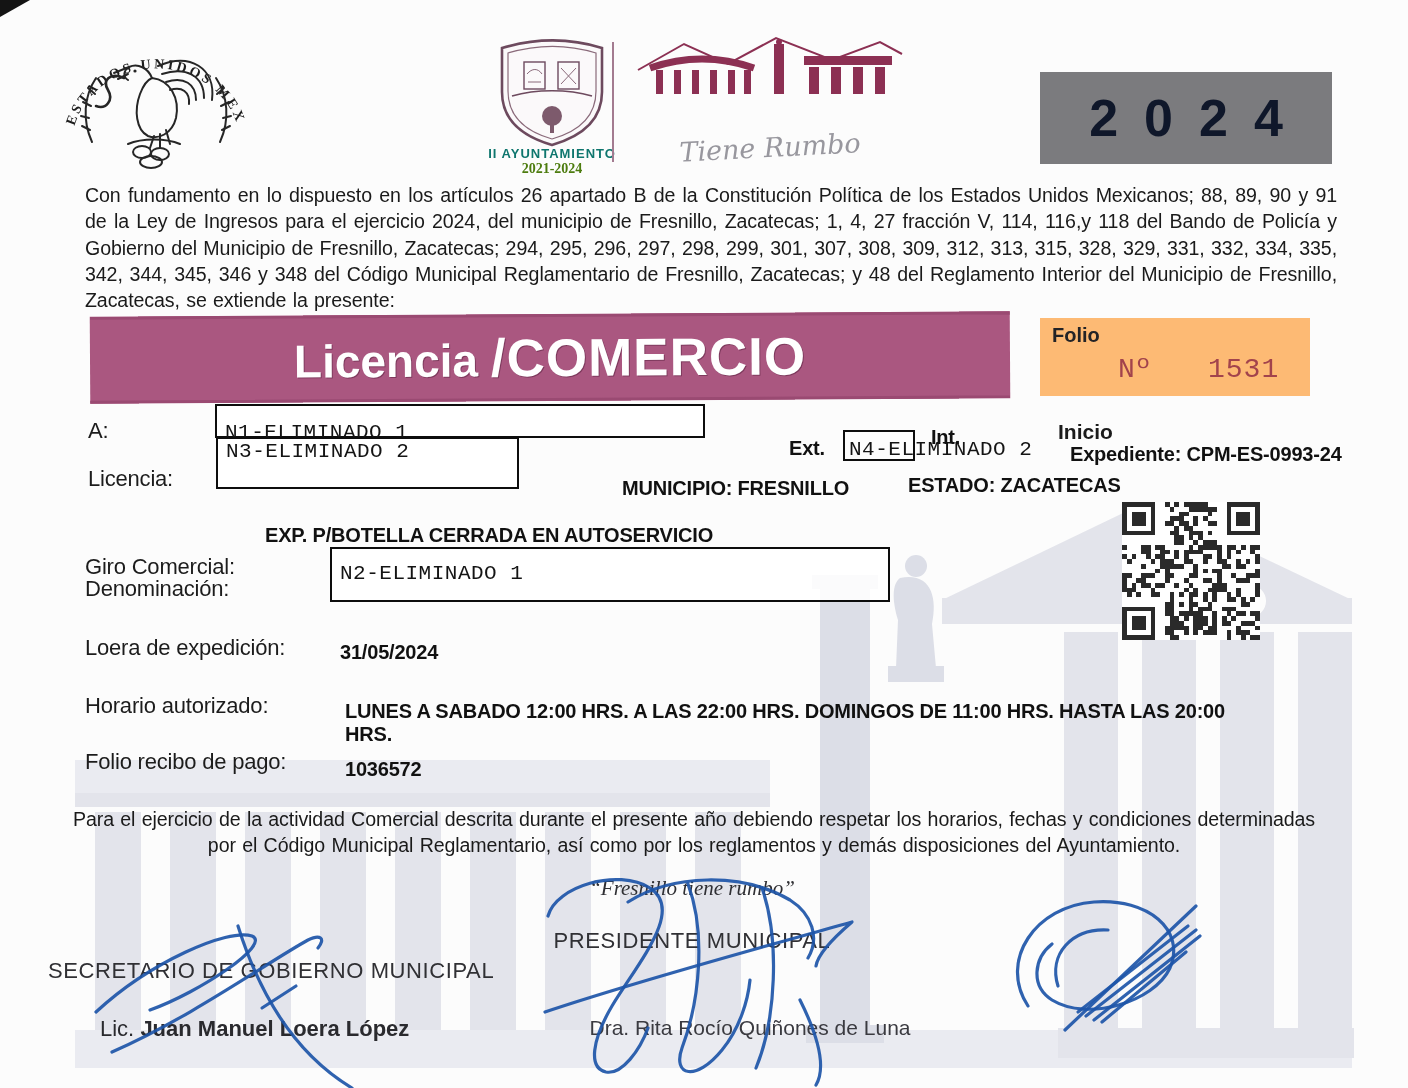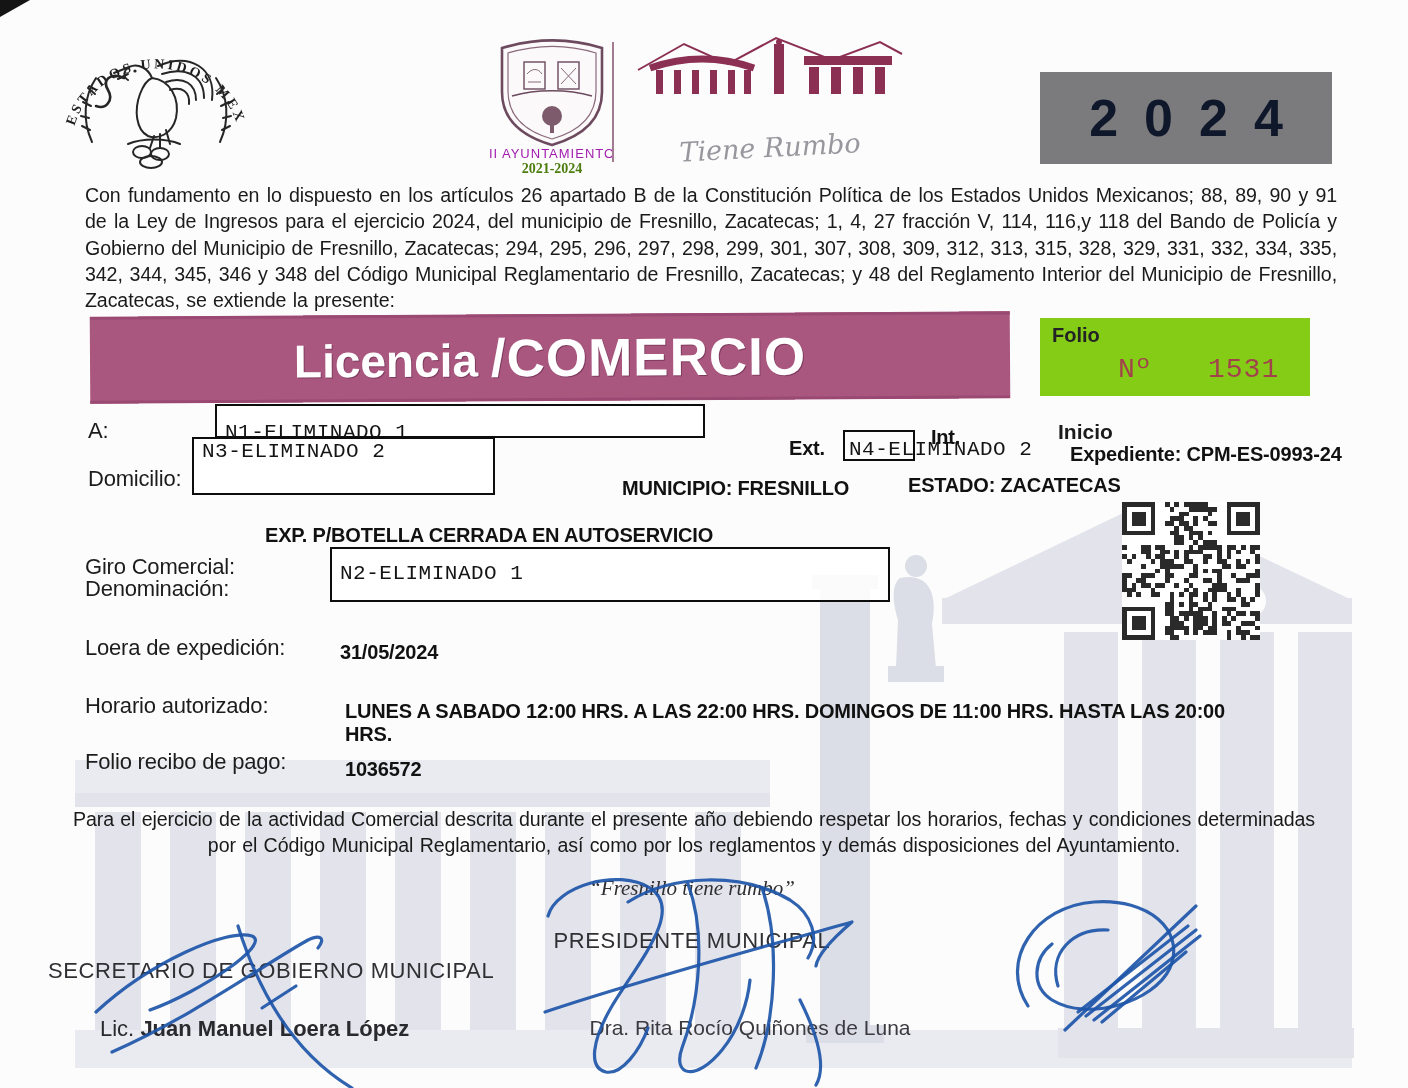--- a/index.html
+++ b/index.html
@@ -119,7 +119,7 @@
     <rect x="56" y="90" width="4" height="9" fill="#7d5a6c"></rect>
   </svg>
   <div class="abs center-text" style="left:462px;top:146px;width:180px;">
-    <div style="font-size:13px;font-weight:400;letter-spacing:1px;color:#a21caf;">II AYUNTAMIENTO</div>
+    <div style="font-size:13px;font-weight:700;letter-spacing:1px;color:#0f766e;">II AYUNTAMIENTO</div>
     <div style="font-size:14px;font-family:'Liberation Serif',serif;font-weight:700;color:#4d7c0f;">2021-2024</div>
   </div>
 

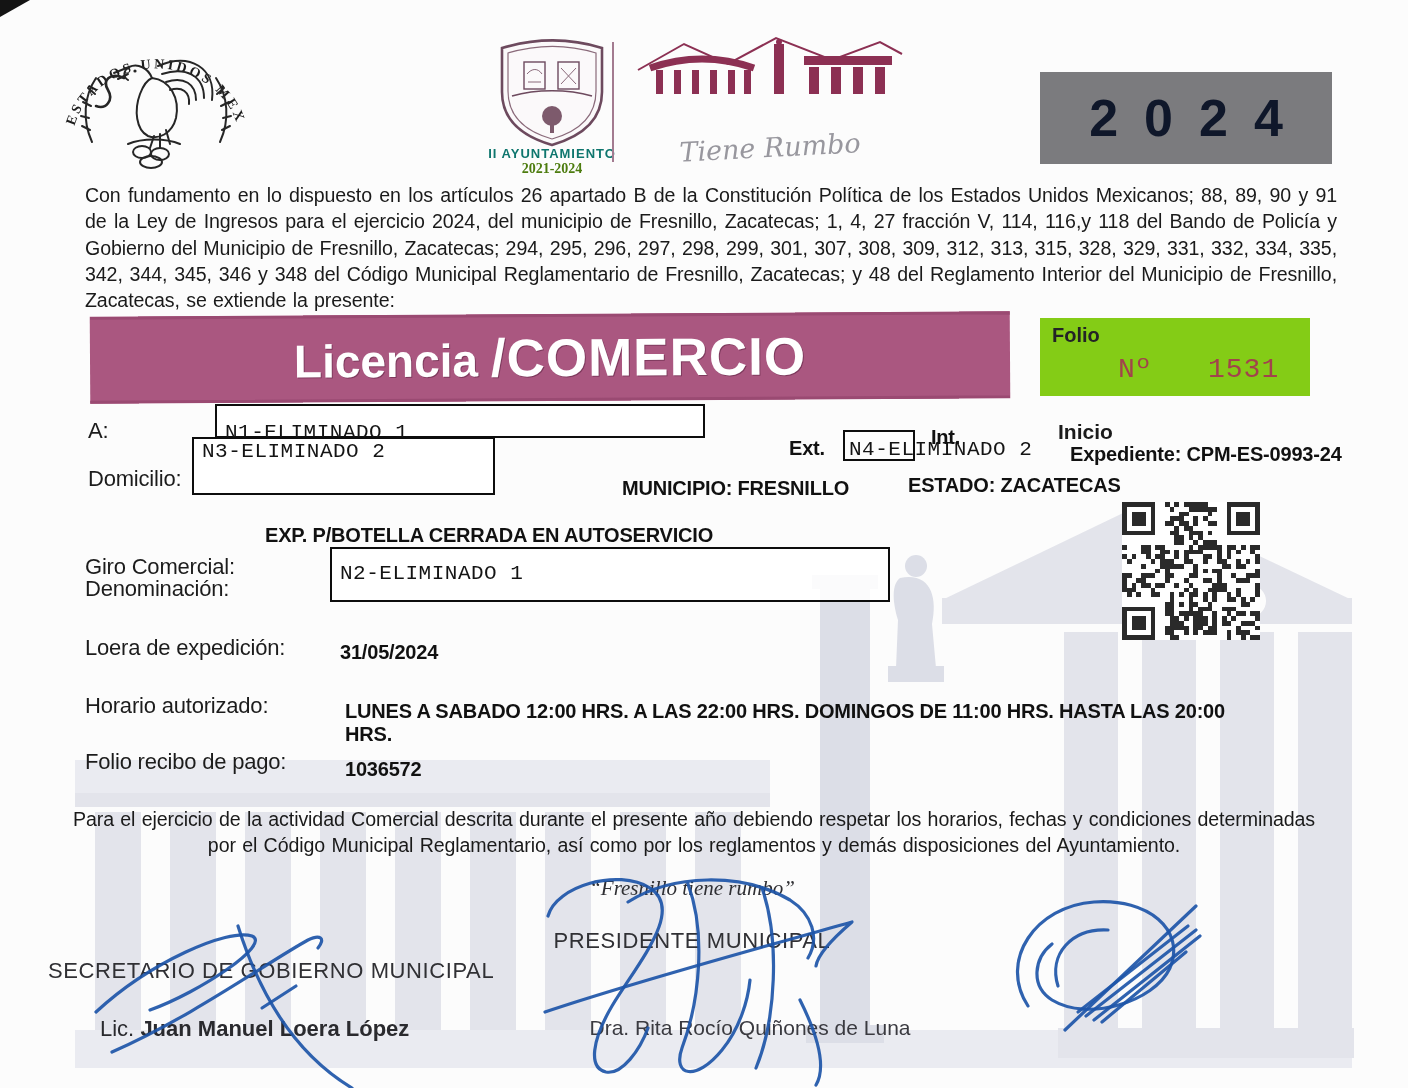--- a/index.html
+++ b/index.html
@@ -159,7 +159,7 @@
     </span>
   </div>
 
-  <div class="abs" style="left:1040px;top:318px;width:270px;height:78px;background:#84cc16;">
+  <div class="abs" style="left:1040px;top:318px;width:270px;height:78px;background:#fdba74;">
     <div style="position:absolute;left:12px;top:6px;font-size:20px;font-weight:700;color:#232326;">Folio</div>
     <div class="abs" style="left:78px;top:36px;font-family:'Liberation Mono','DejaVu Sans Mono',monospace;font-size:28px;color:#a2434c;">Nº</div>
     <div class="abs" style="left:168px;top:36px;font-family:'Liberation Mono','DejaVu Sans Mono',monospace;font-size:28px;color:#a2434c;letter-spacing:1px;">1531</div>

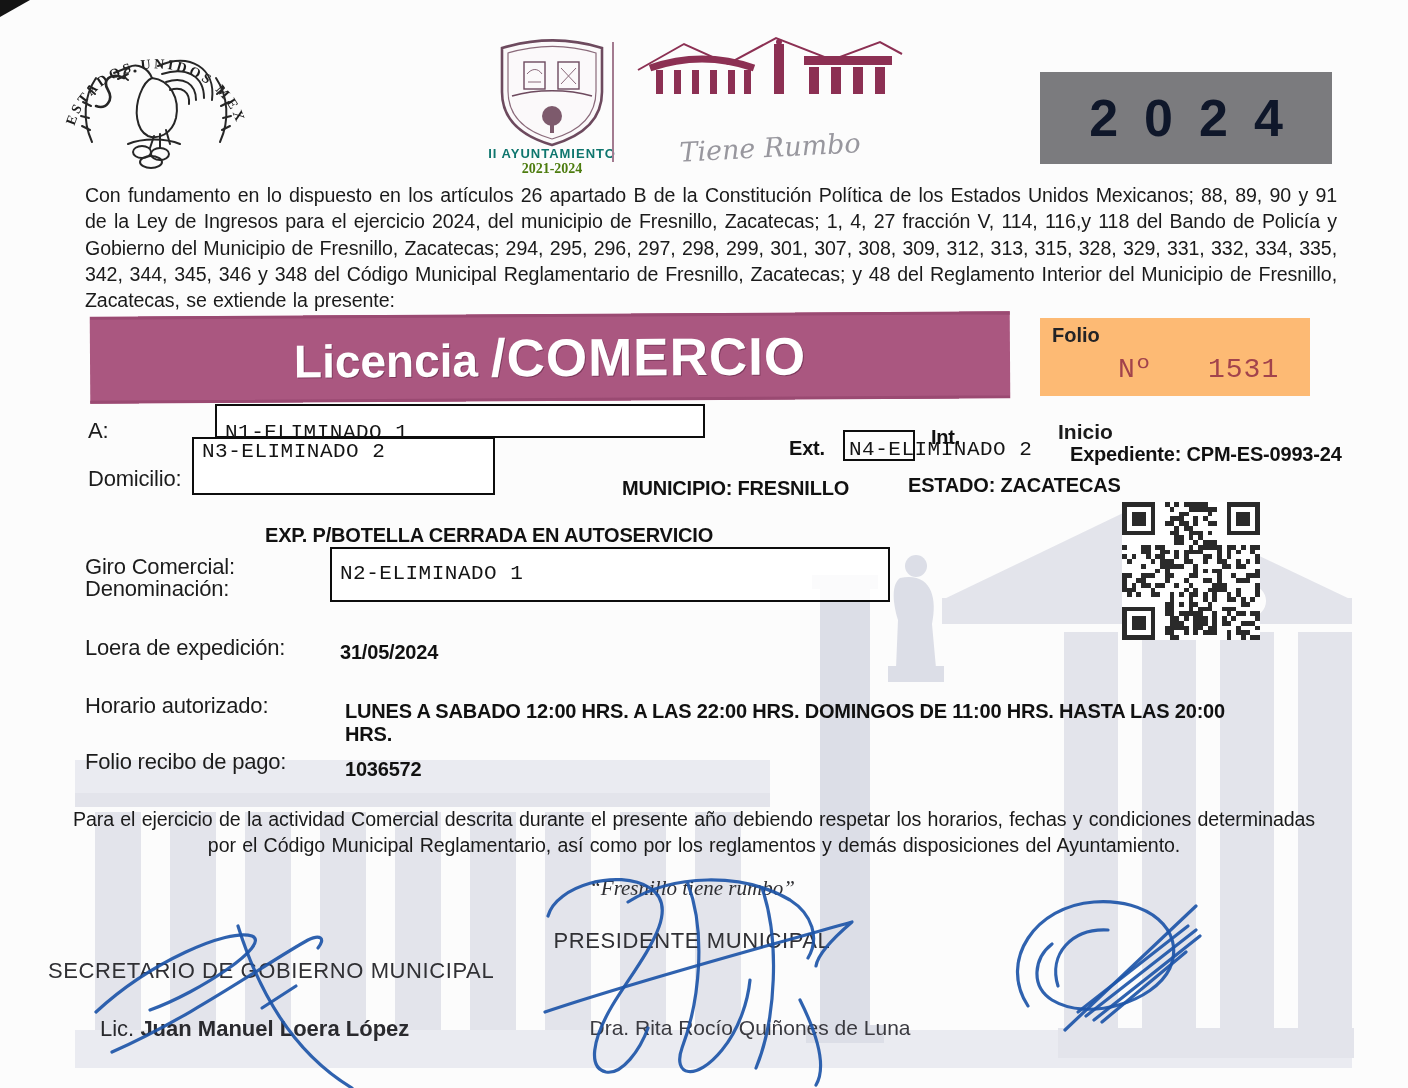--- a/index.html
+++ b/index.html
@@ -170,7 +170,7 @@
     <span class="mono">N1-ELIMINADO 1</span>
   </div>
 
-  <div class="abs fieldbox" style="left:192px;top:437px;width:303px;height:58px;padding:1px 8px;">
+  <div class="abs fieldbox" style="left:216px;top:437px;width:303px;height:52px;padding:1px 8px;">
     <span class="mono">N3-ELIMINADO 2</span>
   </div>
   <div class="abs lbl" style="left:88px;top:466px;">Domicilio:</div>

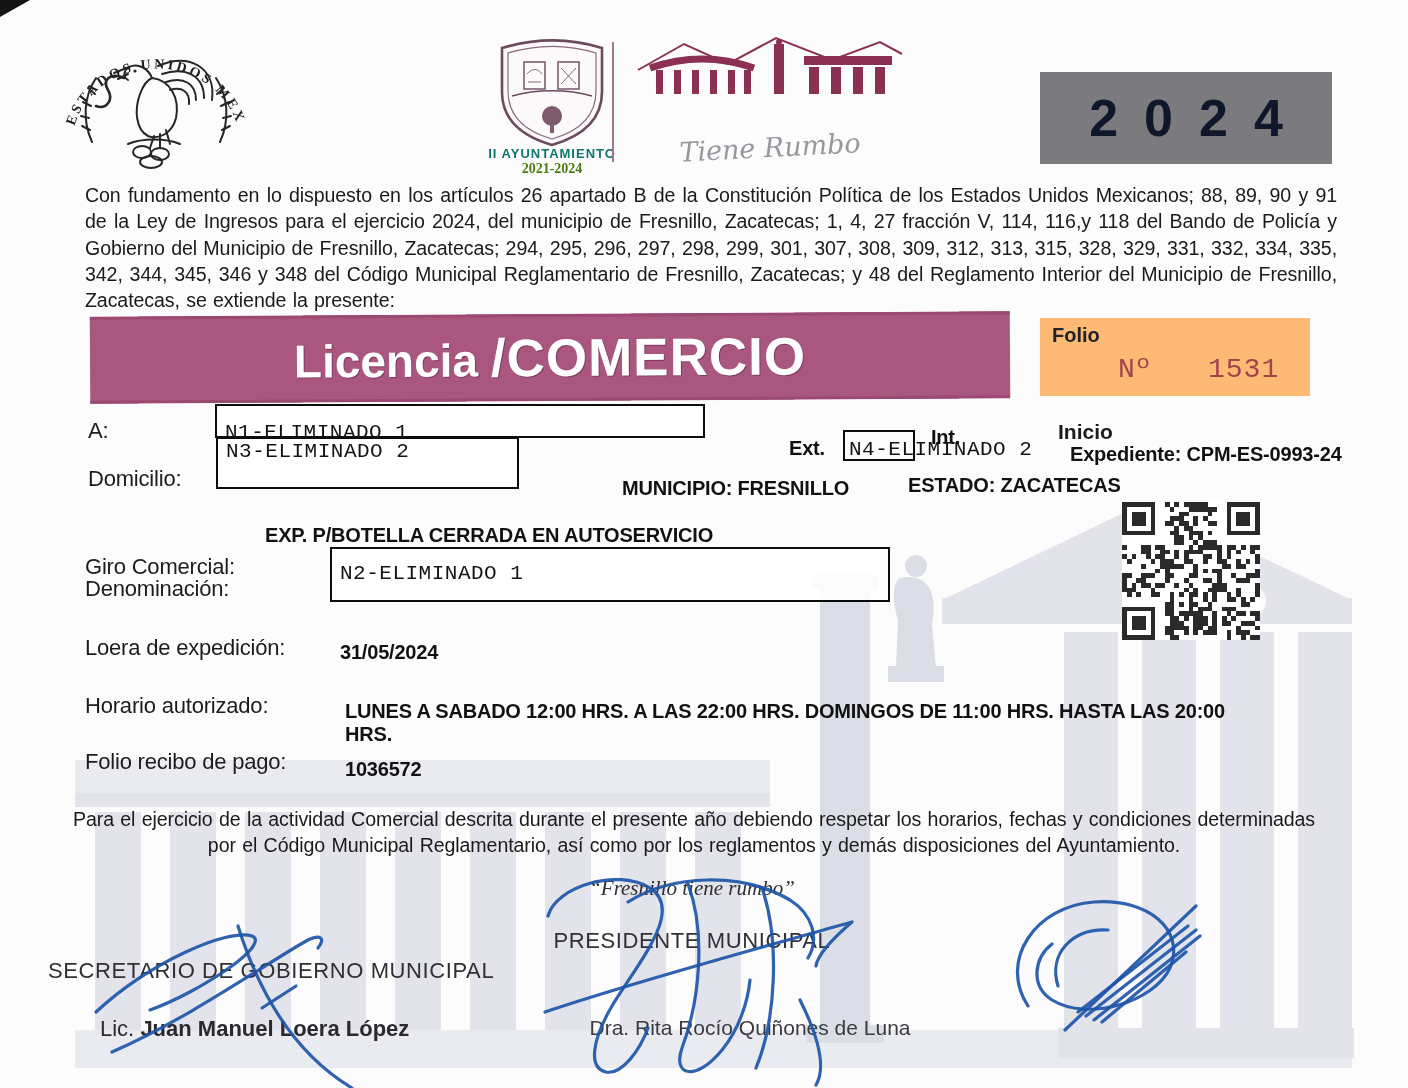--- a/index.html
+++ b/index.html
@@ -173,7 +173,7 @@
   <div class="abs fieldbox" style="left:216px;top:437px;width:303px;height:52px;padding:1px 8px;">
     <span class="mono">N3-ELIMINADO 2</span>
   </div>
-  <div class="abs lbl" style="left:88px;top:466px;">Domicilio:</div>
+  <div class="abs lbl" style="left:88px;top:466px;">Licencia:</div>
 
   <div class="abs bval" style="left:789px;top:437px;">Ext.</div>
   <div class="abs mono" style="left:849px;top:438px;">N4-ELIMINADO 2</div>

